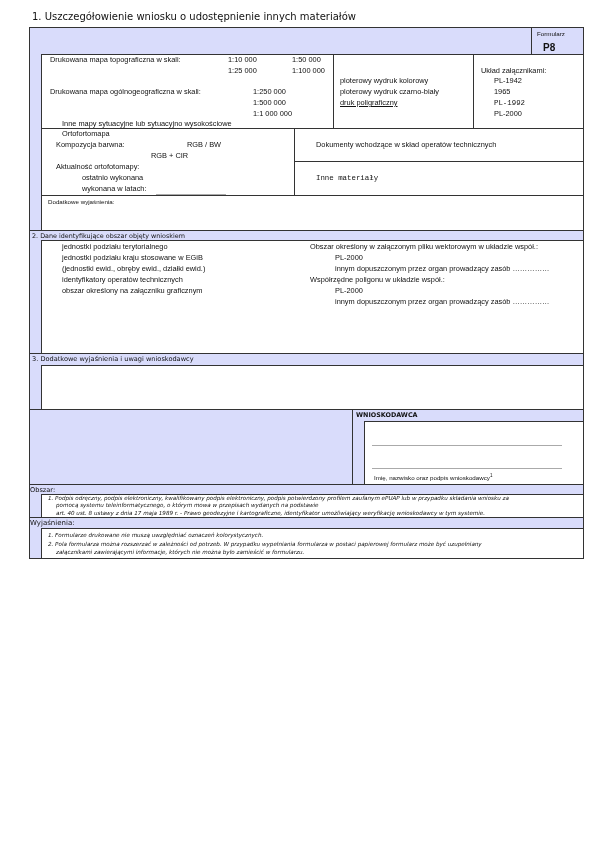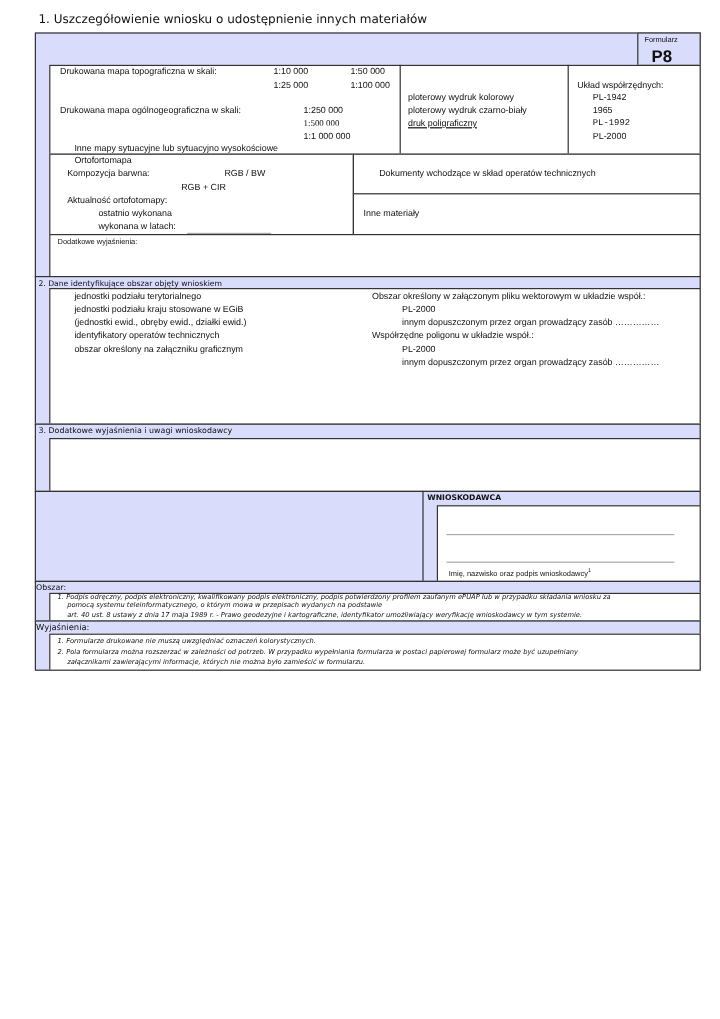--- a/index.html
+++ b/index.html
@@ -22,7 +22,7 @@
 
 <div class="abs lav b" style="left:531px;top:27px;width:53px;height:28px;"></div>
 <div class="ts" style="left:537px;top:30px;">Formularz</div>
-<div class="t" style="left:543px;top:41px;font-size:14px;line-height:13px;font-weight:bold;">P8</div>
+<div class="t" style="left:543px;top:41px;font-size:10px;line-height:13px;font-weight:bold;">P8</div>
 
 <div class="abs white b" style="left:41px;top:54px;width:543px;height:75px;"></div>
 <div class="abs" style="left:333px;top:54px;width:1px;height:75px;background:#333;"></div>

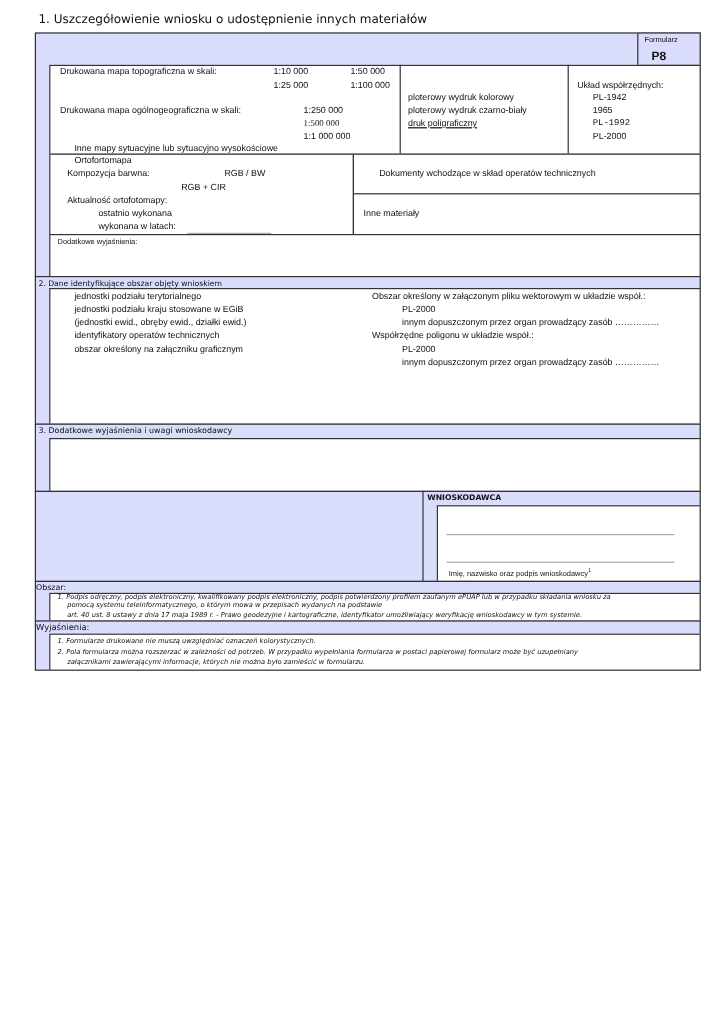--- a/index.html
+++ b/index.html
@@ -43,7 +43,7 @@
 <div class="t" style="left:340px;top:87px;">ploterowy wydruk czarno-biały</div>
 <div class="t" style="left:340px;top:98px;text-decoration:underline;">druk poligraficzny</div>
 
-<div class="t" style="left:481px;top:66px;">Układ współrzędnych:</div>
+<div class="t" style="left:481px;top:66px;">Układ załącznikami:</div>
 <div class="t" style="left:494px;top:76px;">PL-1942</div>
 <div class="t" style="left:494px;top:87px;">1965</div>
 <div class="t" style="left:494px;top:98px;font-family:Liberation Mono, monospace;">PL-1992</div>

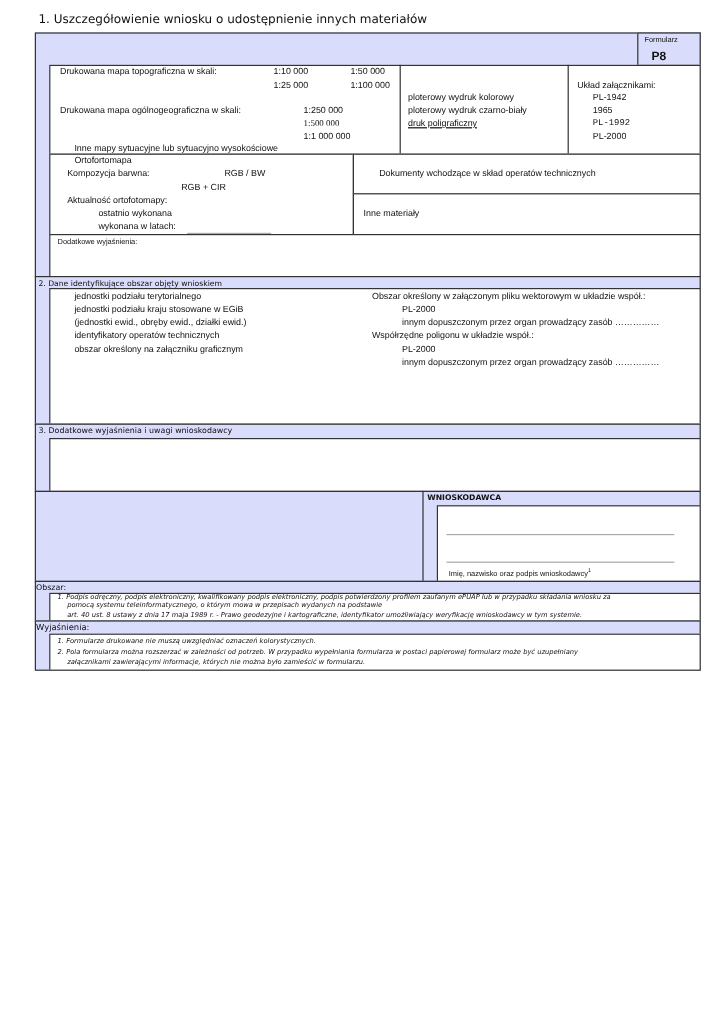--- a/index.html
+++ b/index.html
@@ -36,7 +36,7 @@
 
 <div class="t" style="left:50px;top:87px;">Drukowana mapa ogólnogeograficzna w skali:</div>
 <div class="t" style="left:253px;top:87px;">1:250 000</div>
-<div class="t" style="left:253px;top:98px;font-family:Liberation Serif, serif;">1:500 000</div>
+<div class="t" style="left:253px;top:98px;">1:500 000</div>
 <div class="t" style="left:253px;top:109px;">1:1 000 000</div>
 
 <div class="t" style="left:340px;top:76px;">ploterowy wydruk kolorowy</div>

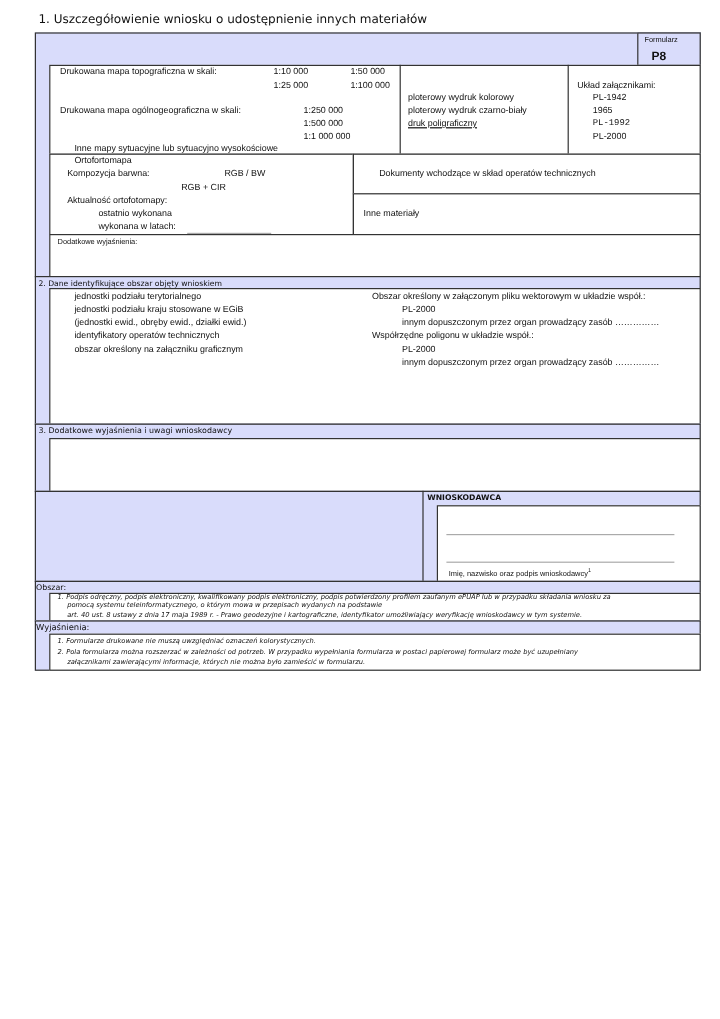--- a/index.html
+++ b/index.html
@@ -64,7 +64,7 @@
 <div class="abs white b" style="left:294px;top:128px;width:290px;height:34px;"></div>
 <div class="t" style="left:316px;top:140px;">Dokumenty wchodzące w skład operatów technicznych</div>
 <div class="abs white b" style="left:294px;top:161px;width:290px;height:35px;"></div>
-<div class="t" style="left:303px;top:173px;">Inne materiały</div>
+<div class="t" style="left:316px;top:173px;font-family:Liberation Mono, monospace;">Inne materiały</div>
 
 <div class="abs white b" style="left:41px;top:195px;width:543px;height:36px;"></div>
 <div class="ts" style="left:48px;top:198px;">Dodatkowe wyjaśnienia:</div>

